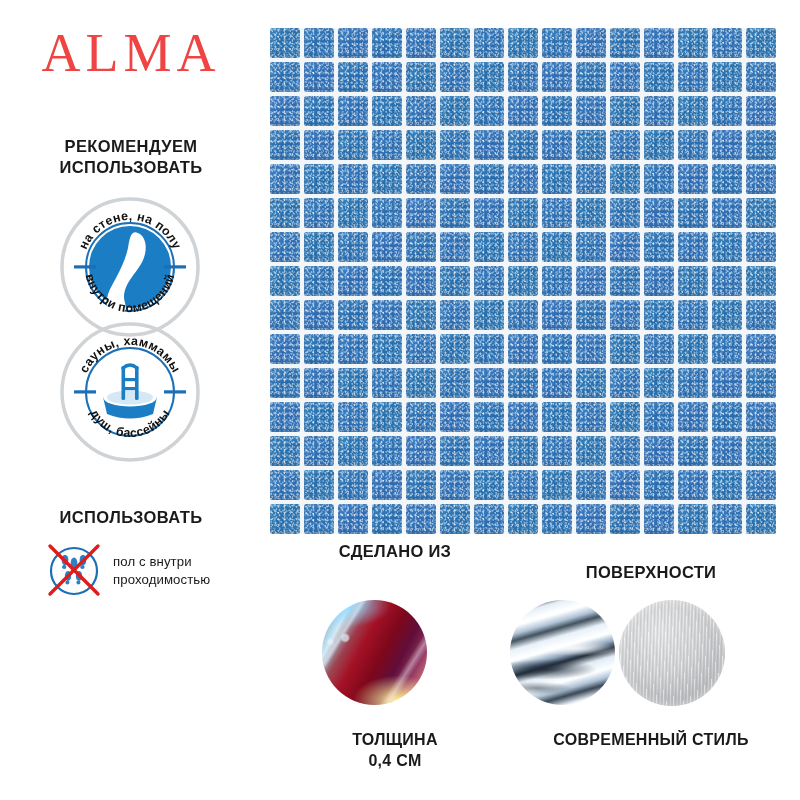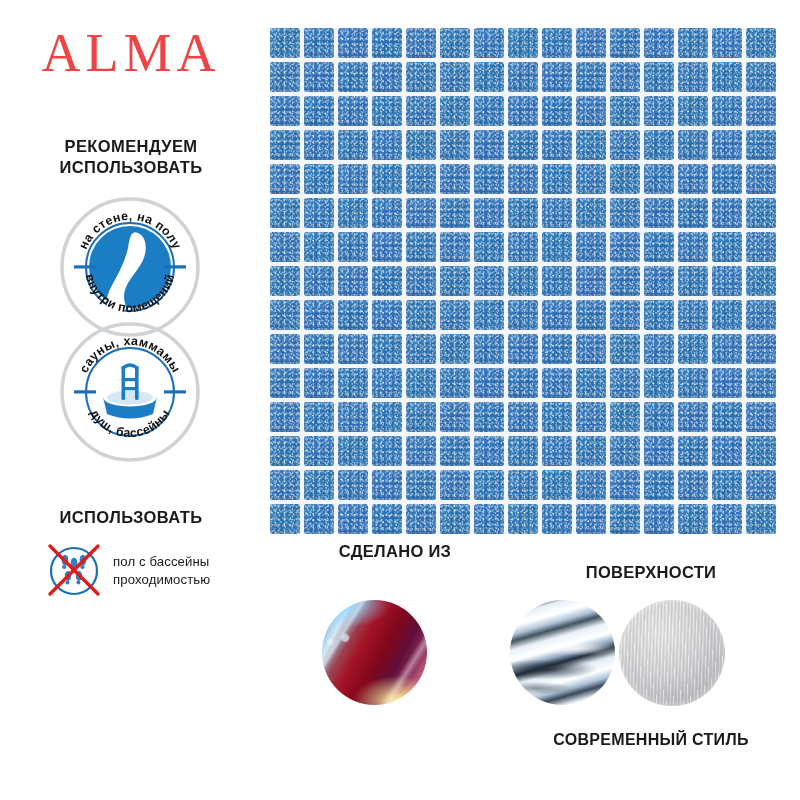--- a/index.html
+++ b/index.html
@@ -304,7 +304,7 @@
       </svg>
     </div>
     <div class="nogo-text">
-      <span>пол с бассейны</span><br>
+      <span>пол с внутри</span><br>
       <span>проходимостью</span>
     </div>
   </div>

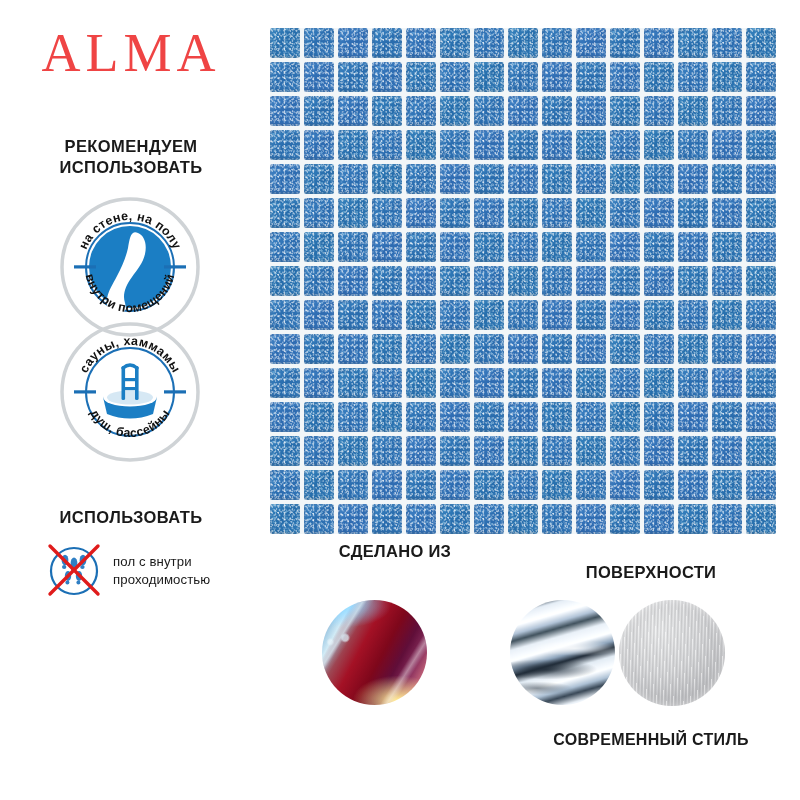--- a/index.html
+++ b/index.html
@@ -544,6 +544,10 @@
     <div class="g-inner"></div>
     <div class="g-streak"></div>
   </div>
+  <div class="sub-caption thick-caption">
+    <span>ТОЛЩИНА</span><br>
+    <span class="val">0,4 см</span>
+  </div>
 
   <div class="feat-title surface-title">
     <br>

